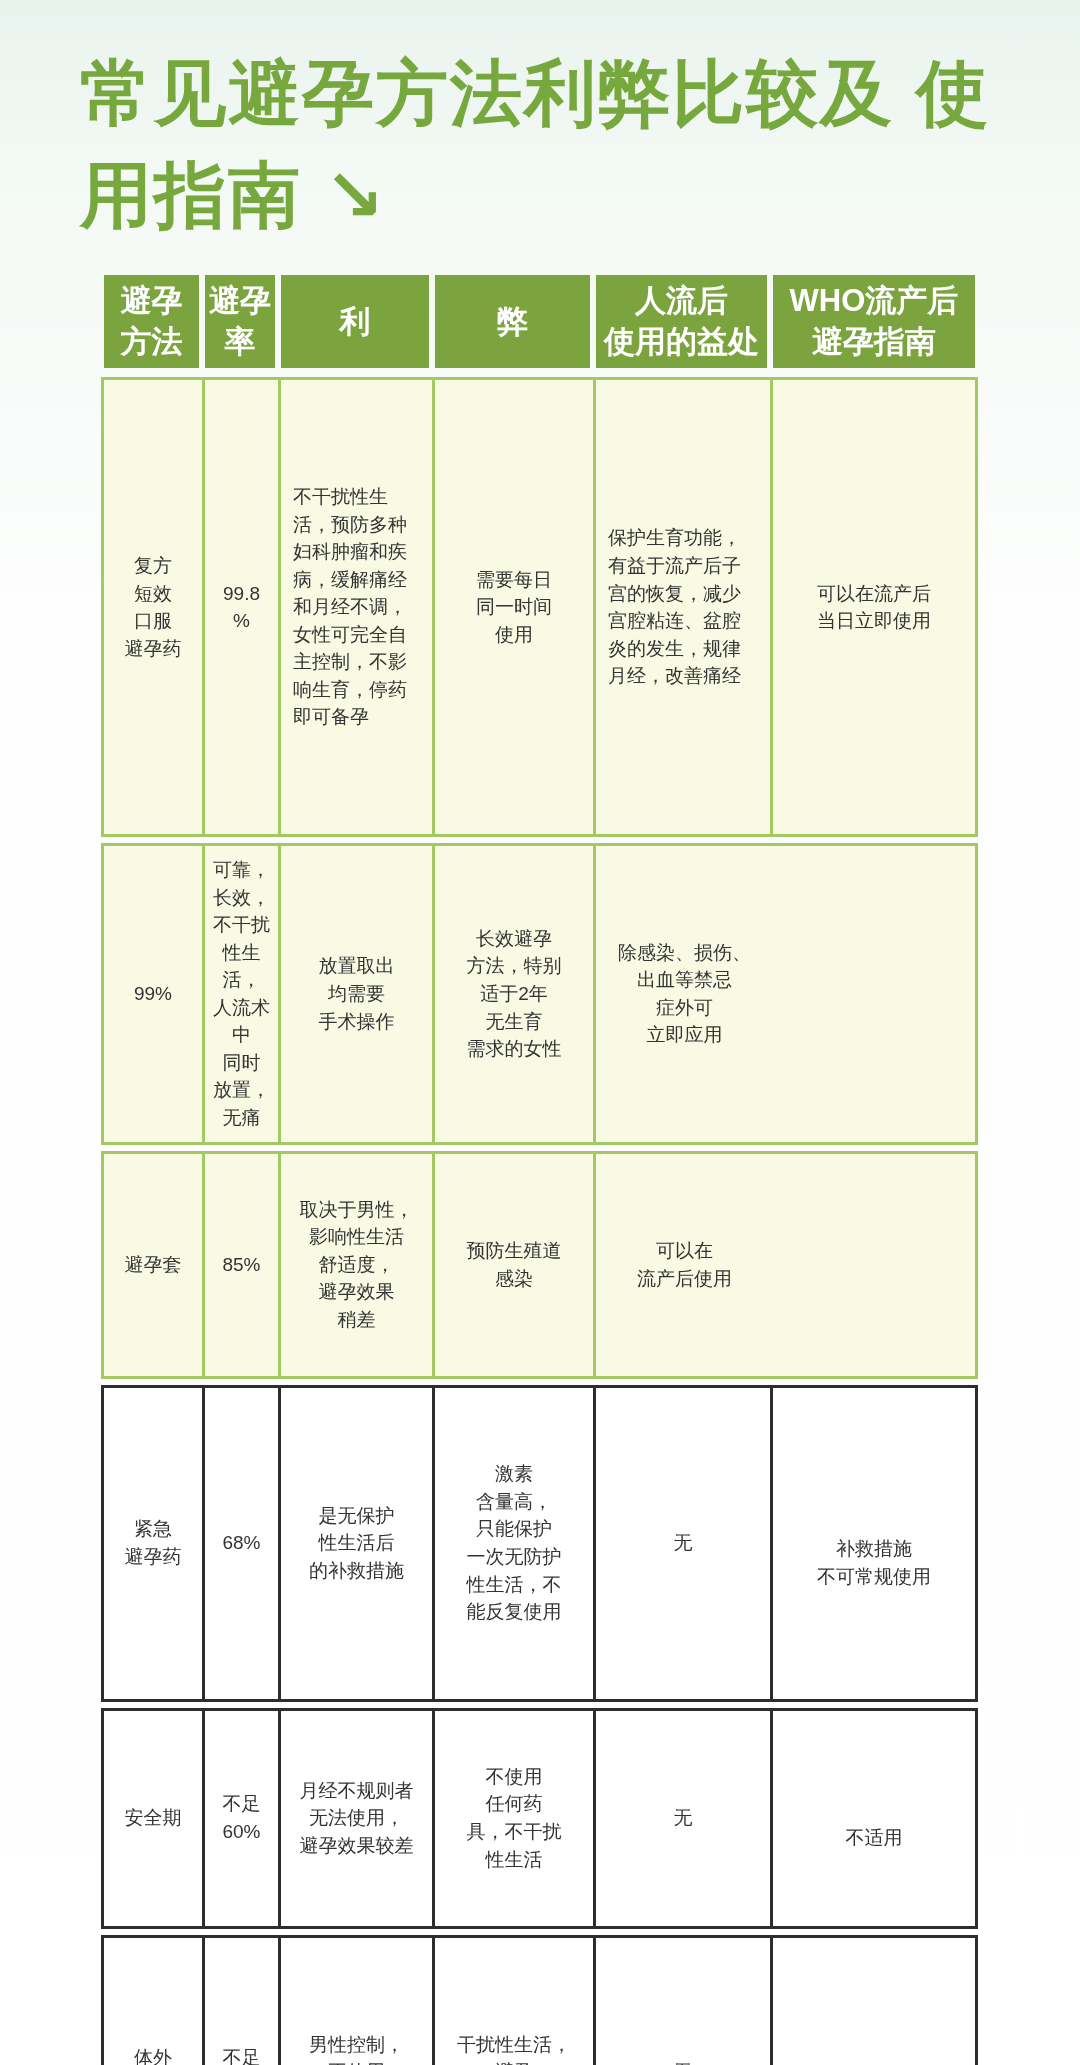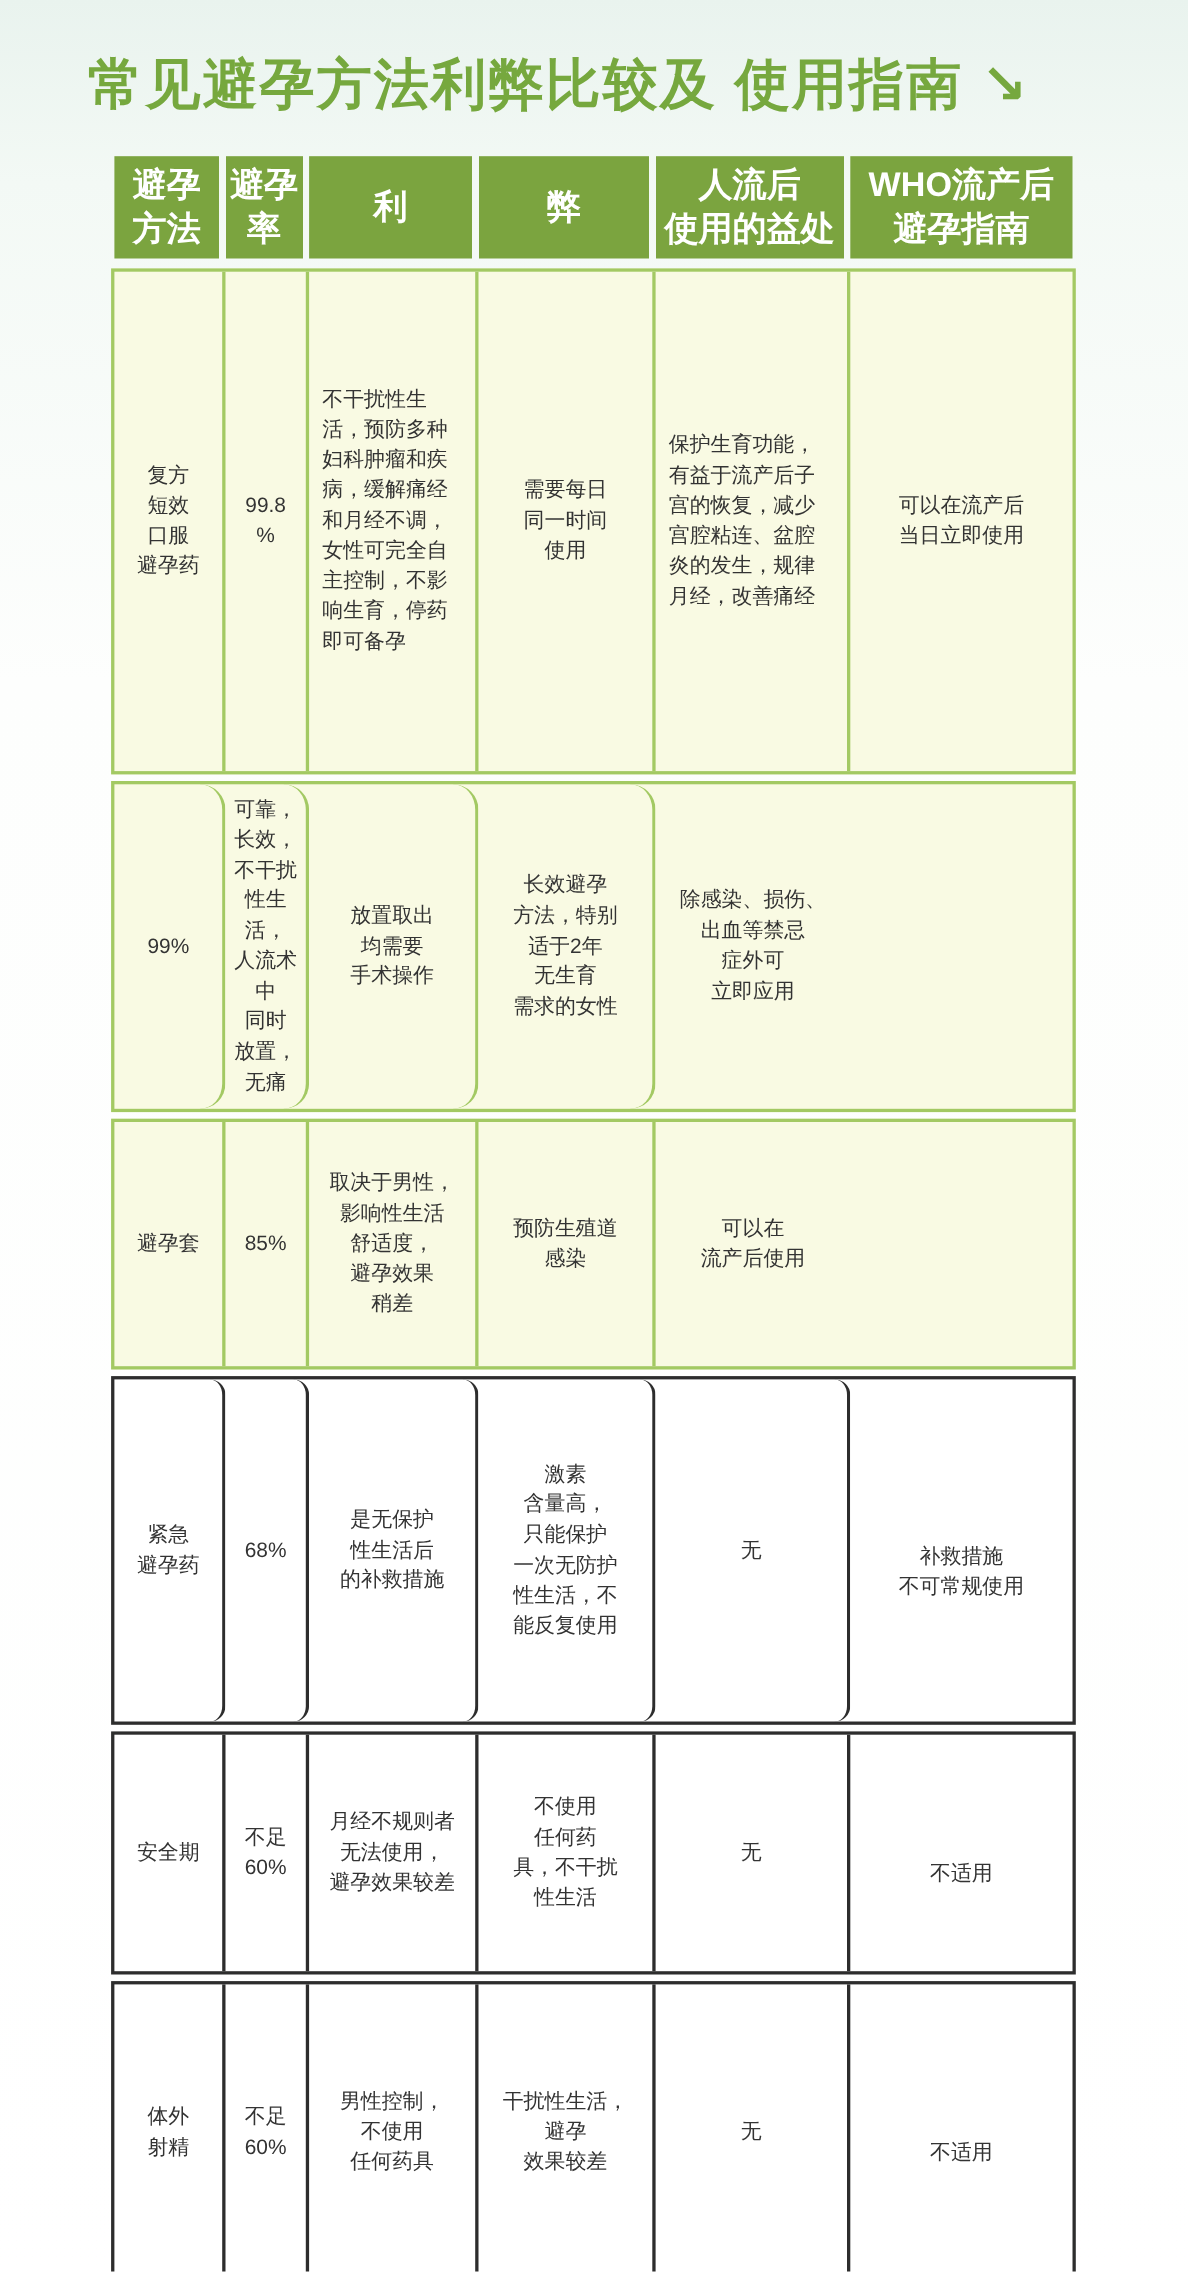--- a/index.html
+++ b/index.html
@@ -20,7 +20,7 @@
   .title{
     padding:42px 60px 26px 80px;
     color:var(--title-green);
-    font-size:50px;font-weight:700;line-height:1.42;
+    font-size:72px;font-weight:700;line-height:1.42;
     letter-spacing:2px;
   }
   .title .arrow{font-weight:700;}

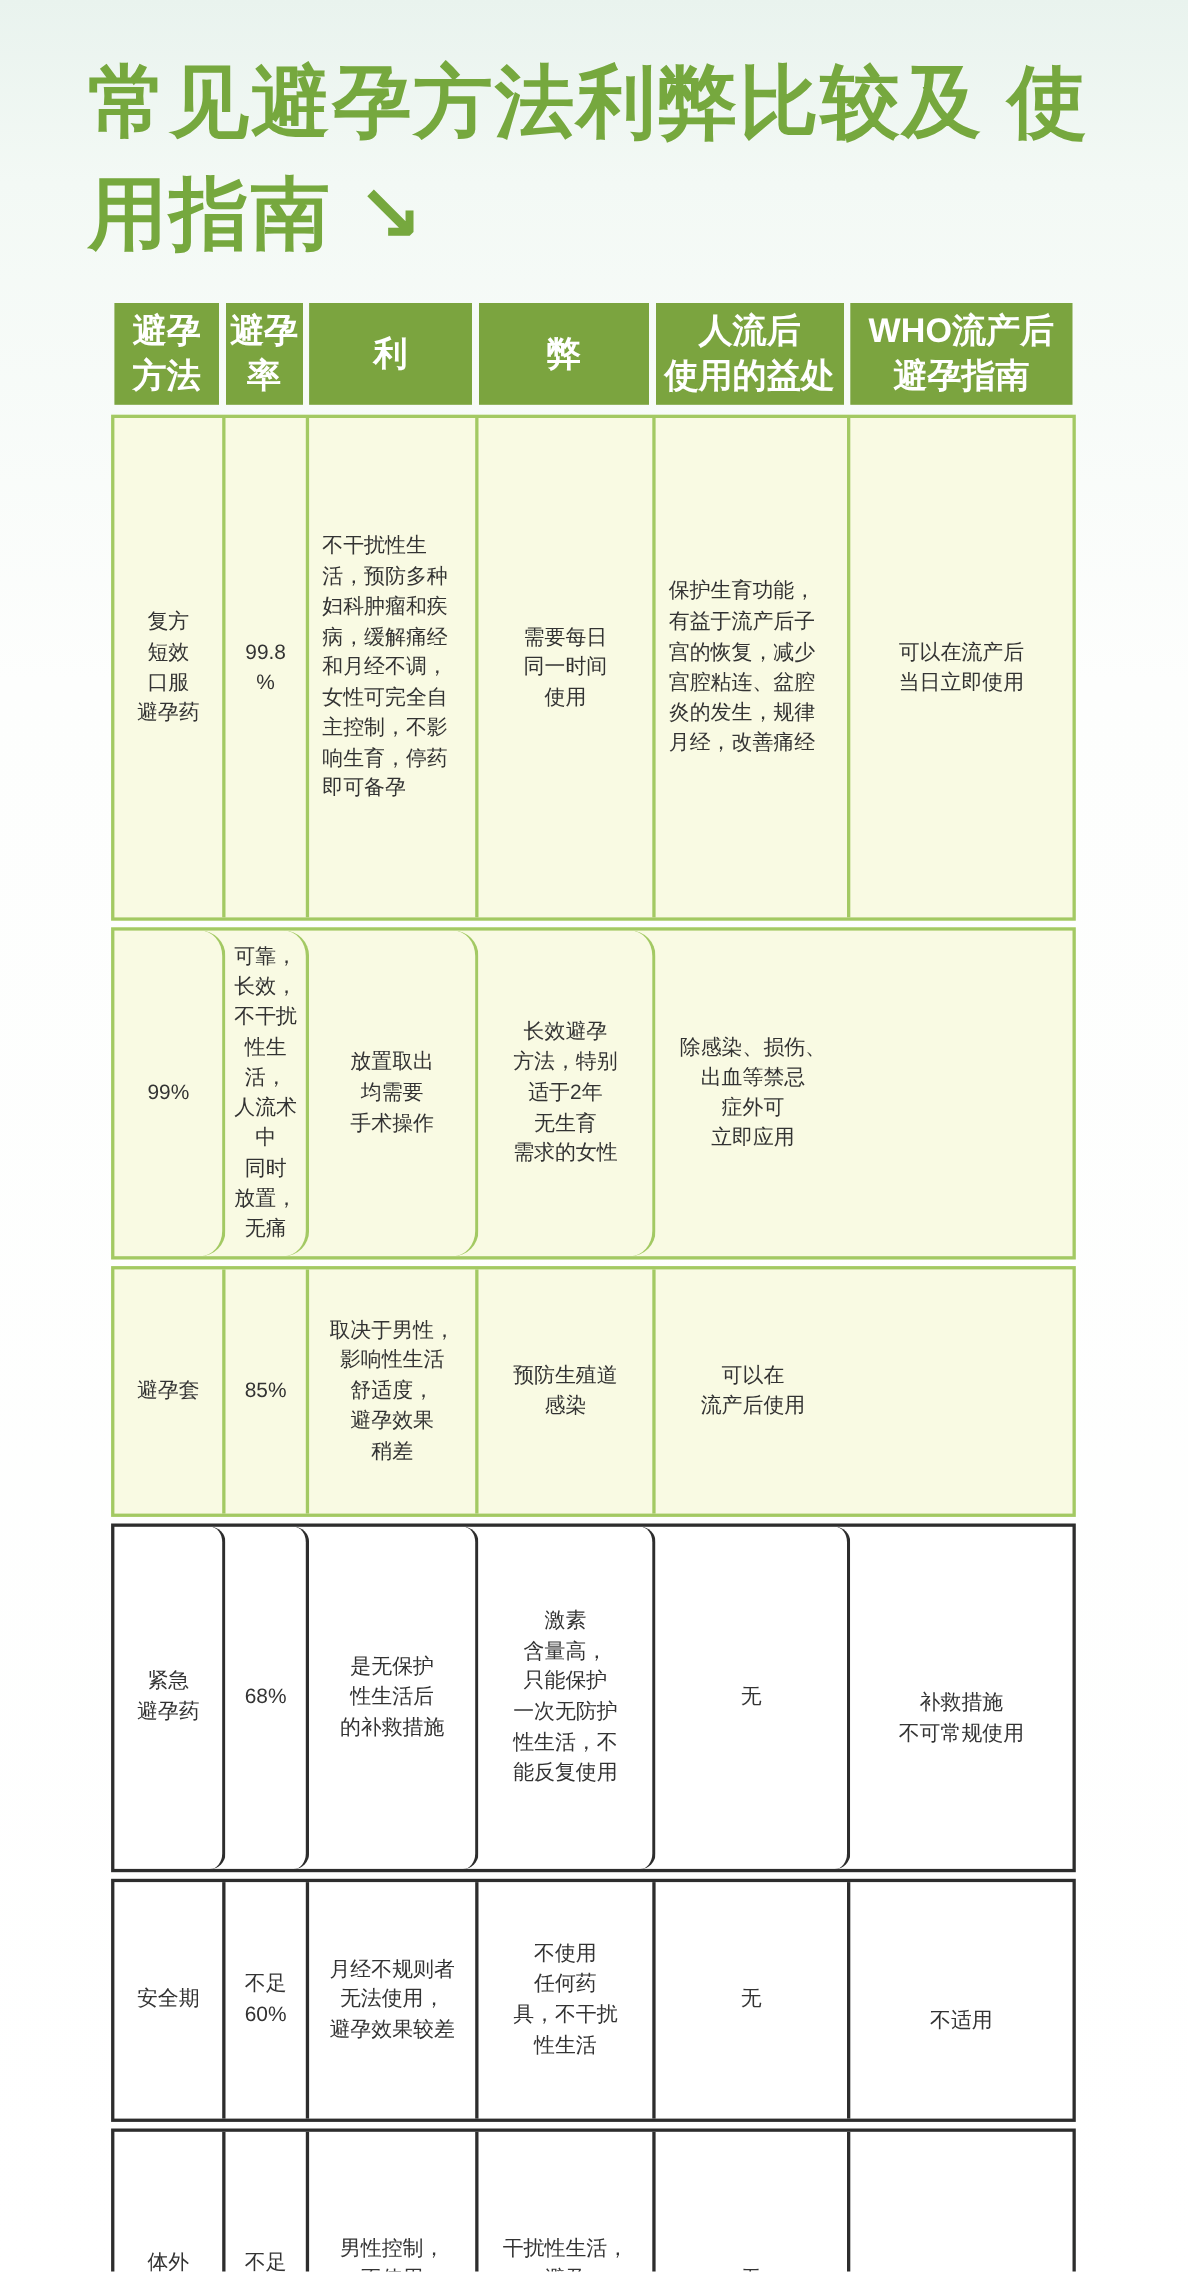--- a/index.html
+++ b/index.html
@@ -64,7 +64,7 @@
   .dark-row .cell:last-child{border-right:none;margin-top:39px;}
   
   .r1 .cell{min-height:454px;}
-  .r2 .cell{min-height:274px;border-radius:23px;}
+  .r2 .cell{min-height:274px;}
   .r3 .cell{min-height:222px;}
   .r4 .cell{min-height:272px;border-radius:14px;}
   .r5 .cell{min-height:176px;}

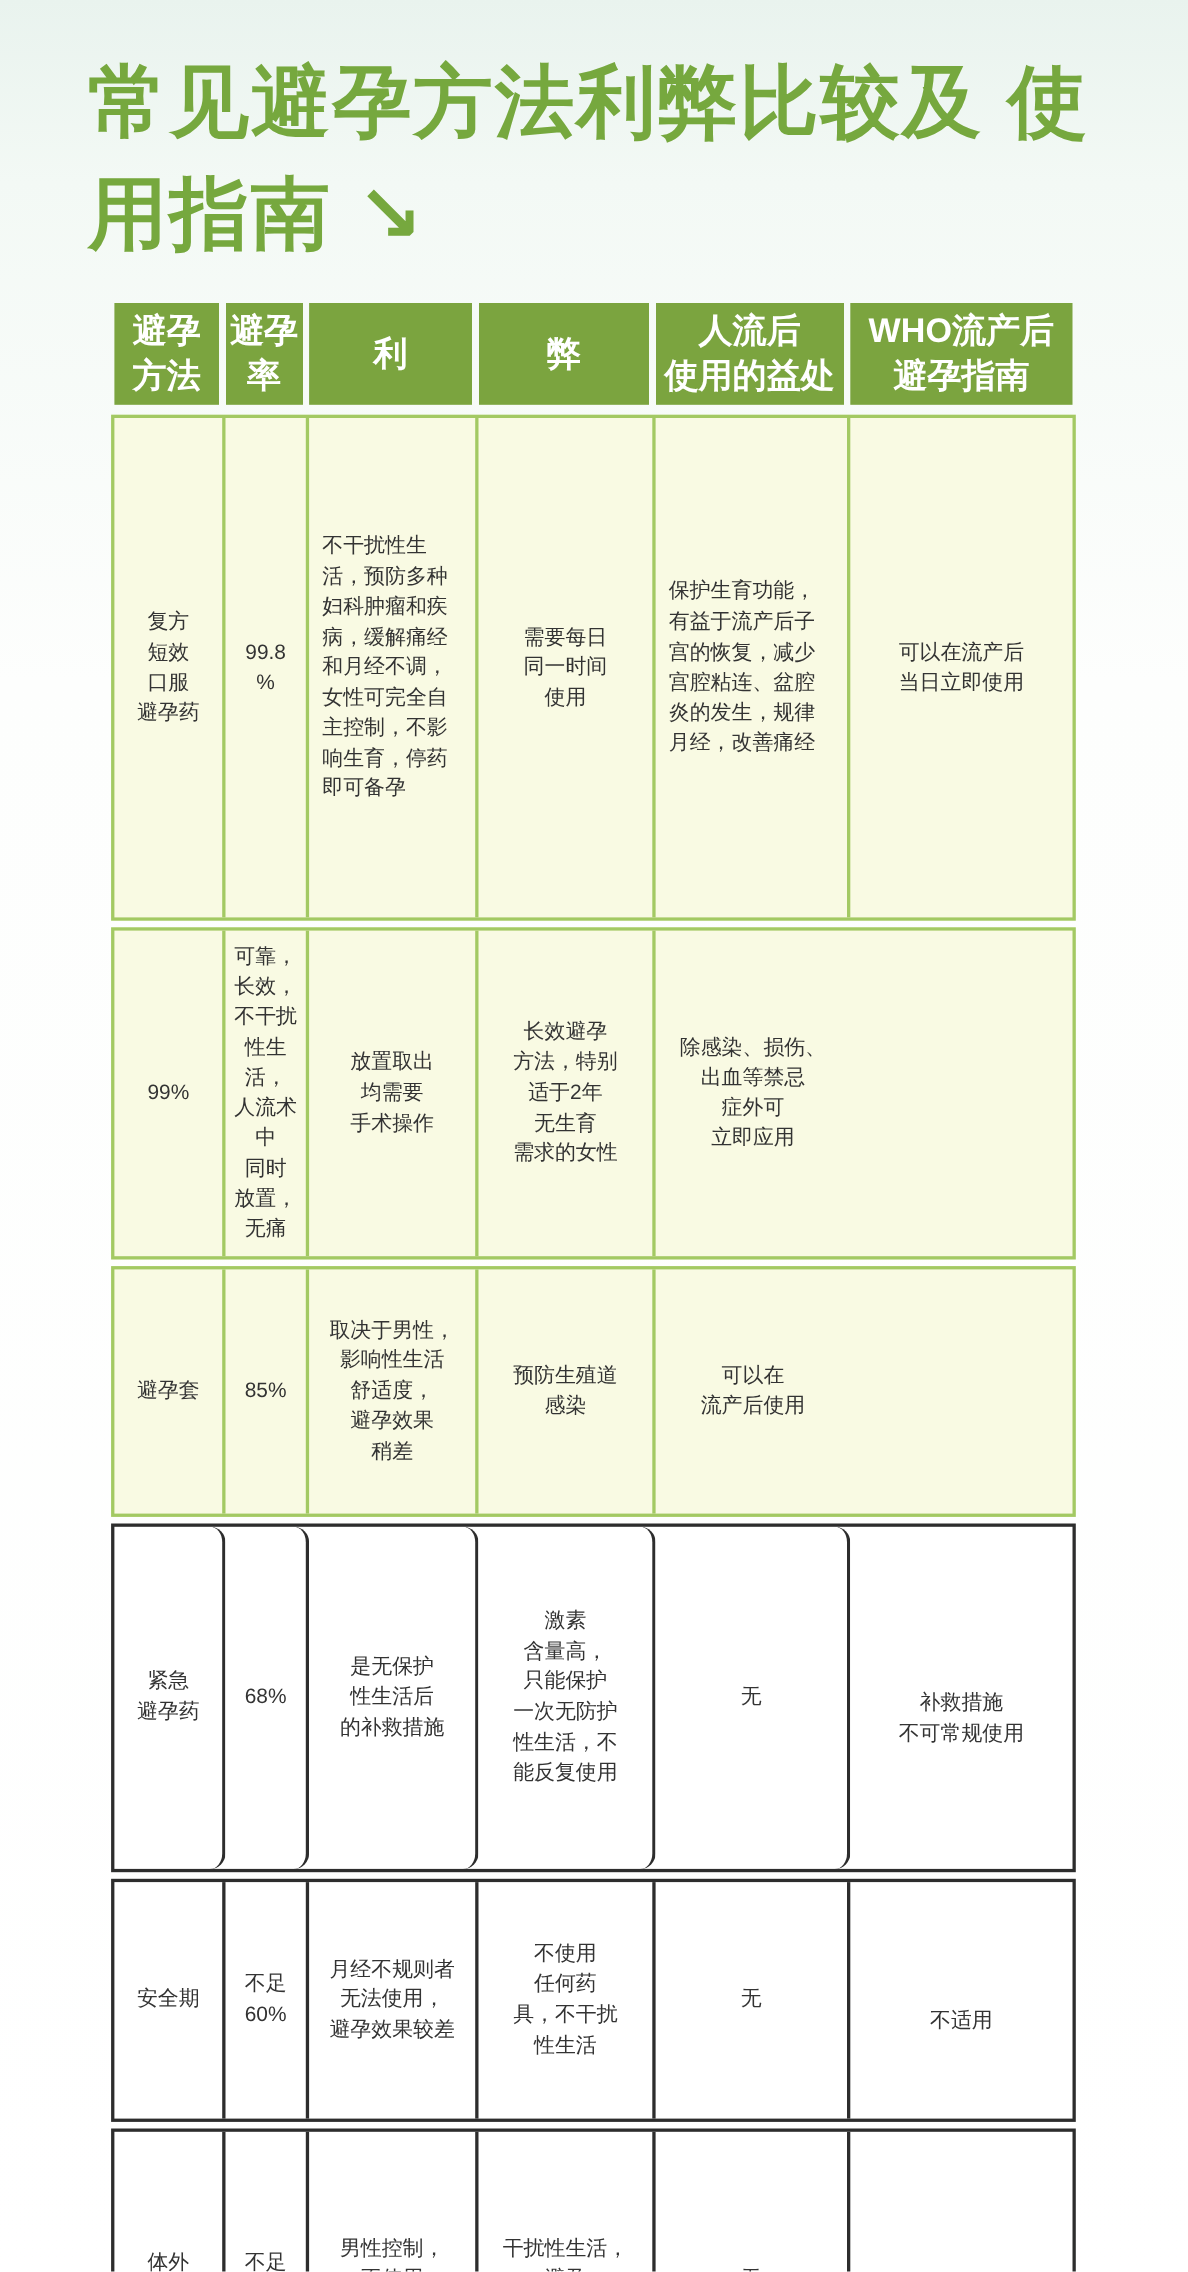--- a/index.html
+++ b/index.html
@@ -66,7 +66,7 @@
   .r1 .cell{min-height:454px;}
   .r2 .cell{min-height:274px;}
   .r3 .cell{min-height:222px;}
-  .r4 .cell{min-height:272px;border-radius:14px;}
+  .r4 .cell{min-height:272px;}
   .r5 .cell{min-height:176px;}
   .r6 .cell{min-height:230px;}
   

